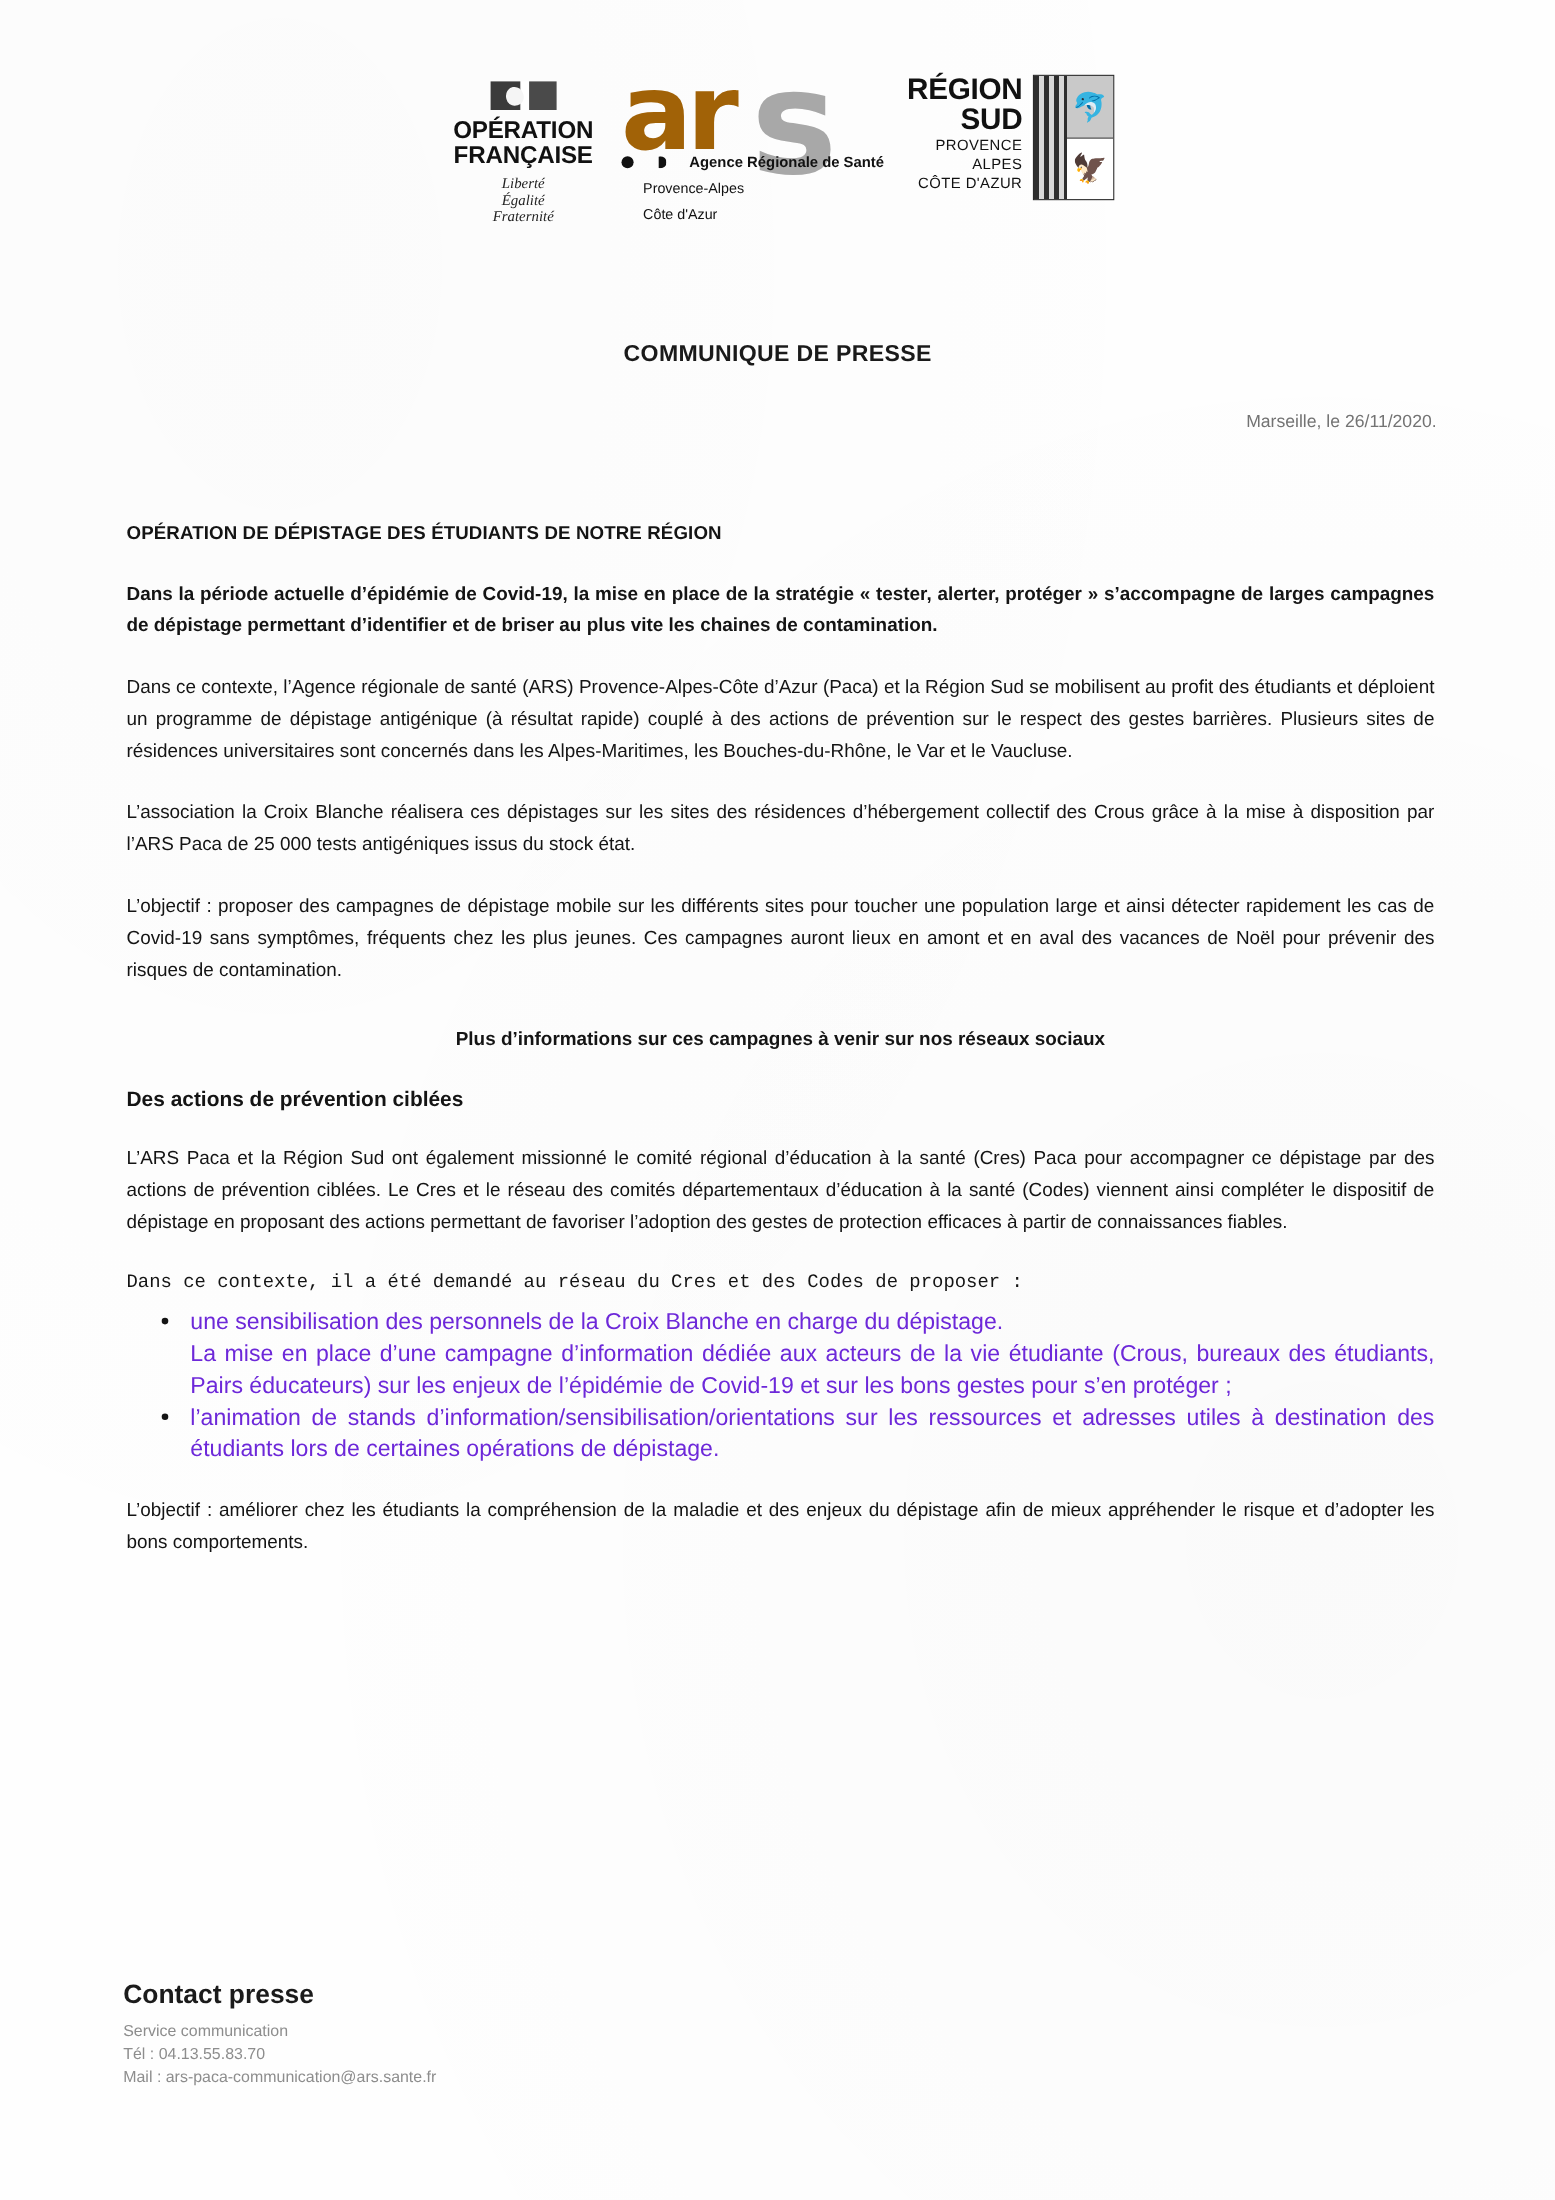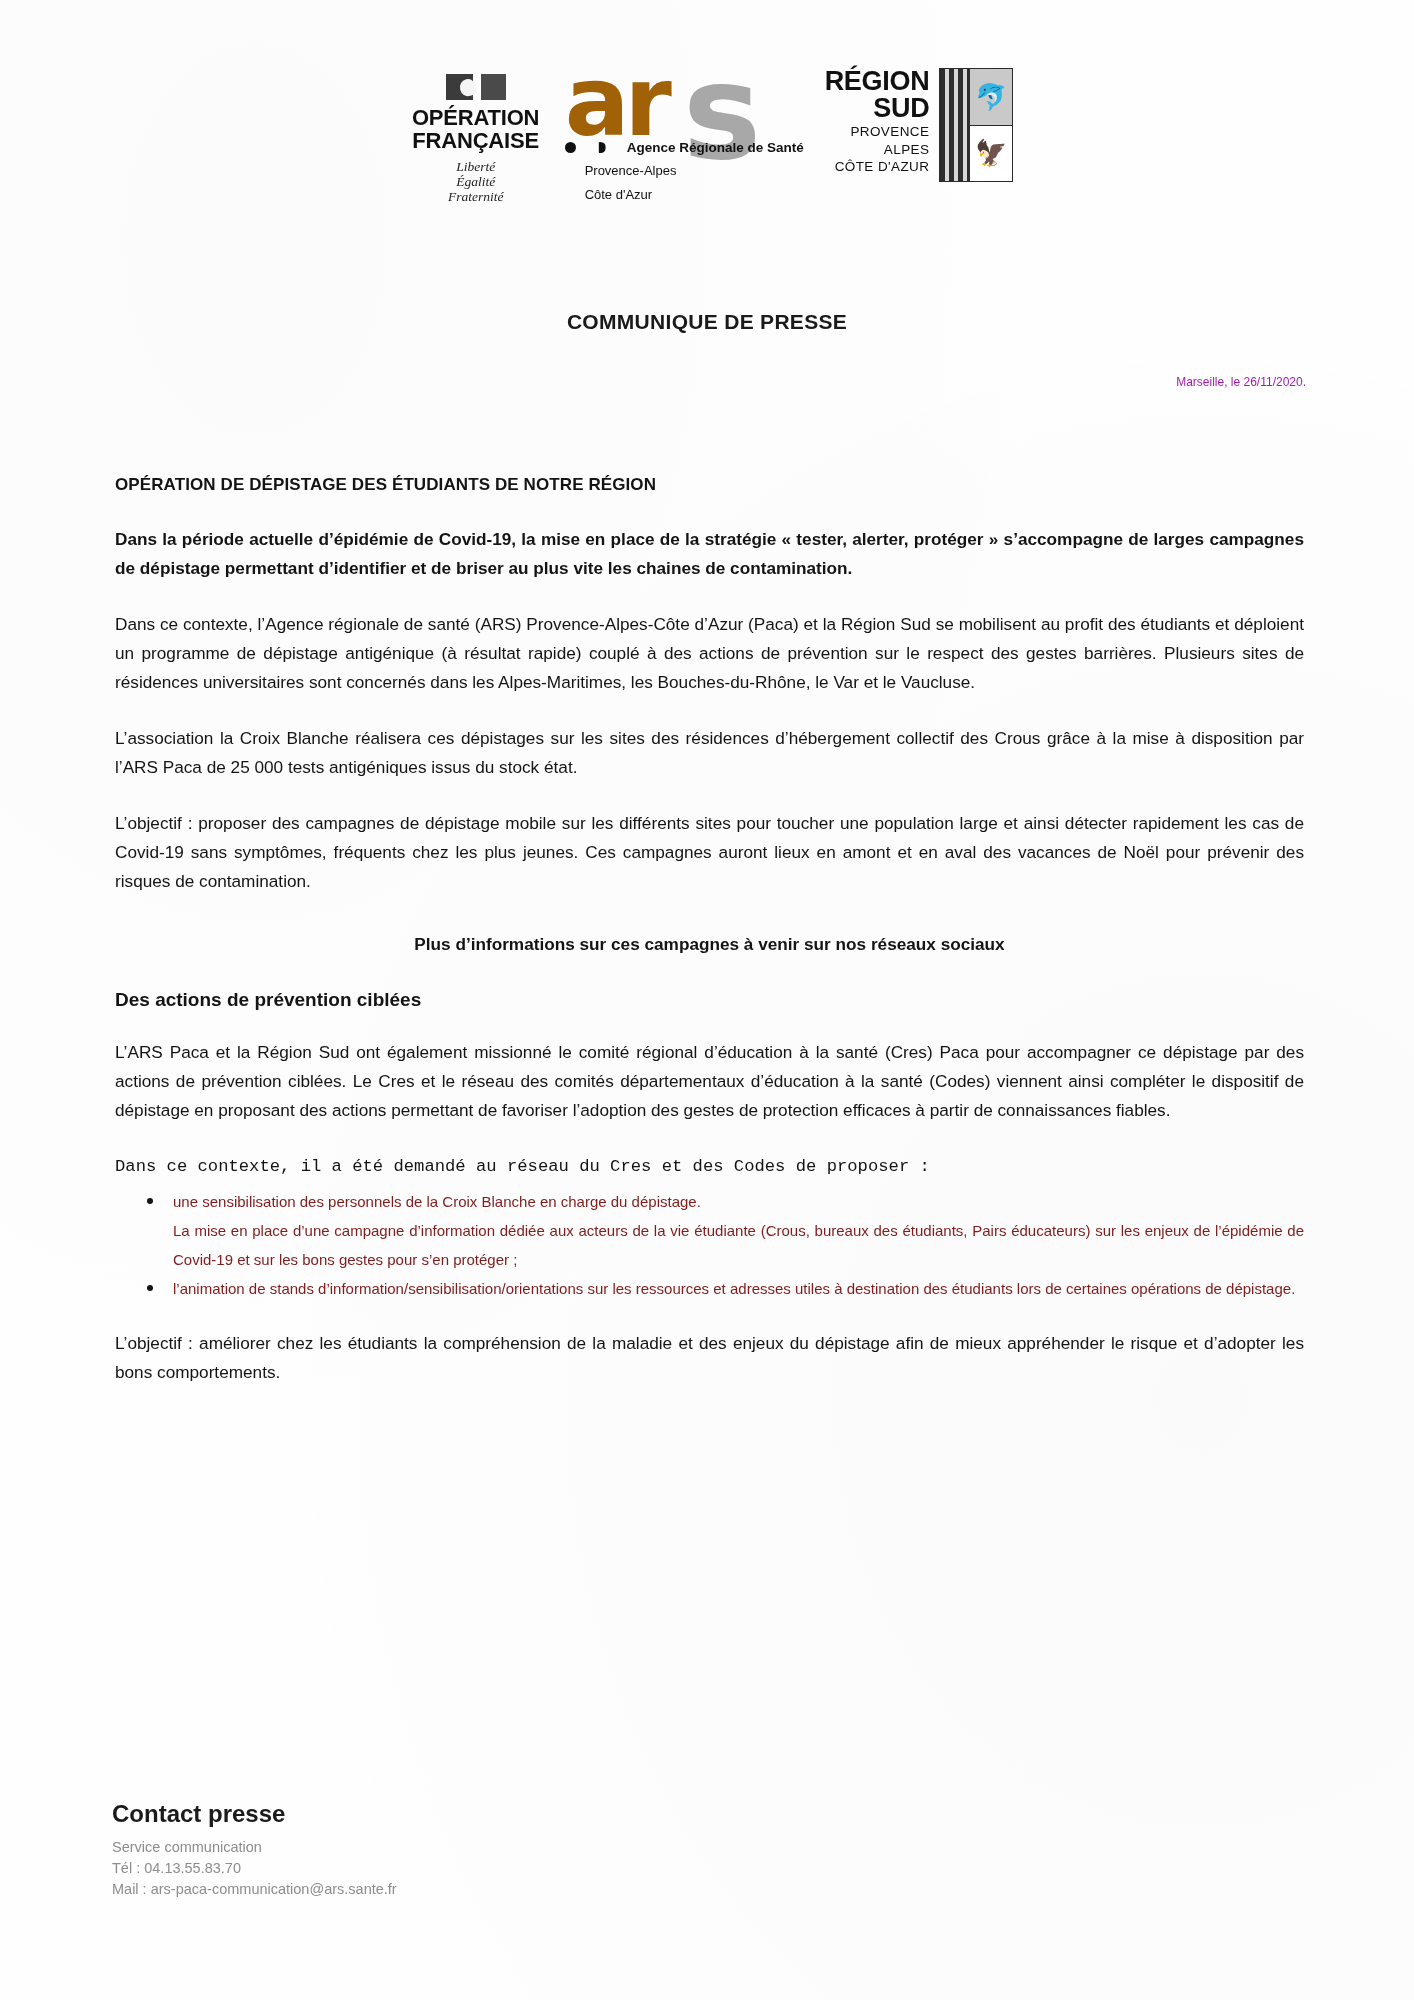--- a/index.html
+++ b/index.html
@@ -240,8 +240,8 @@
     position: absolute;
     right: 108px;
     top: 375px;
-    font-size: 12px;
-    color: #a21caf;
+    font-size: 16px;
+    color: #737373;
   }
 
   

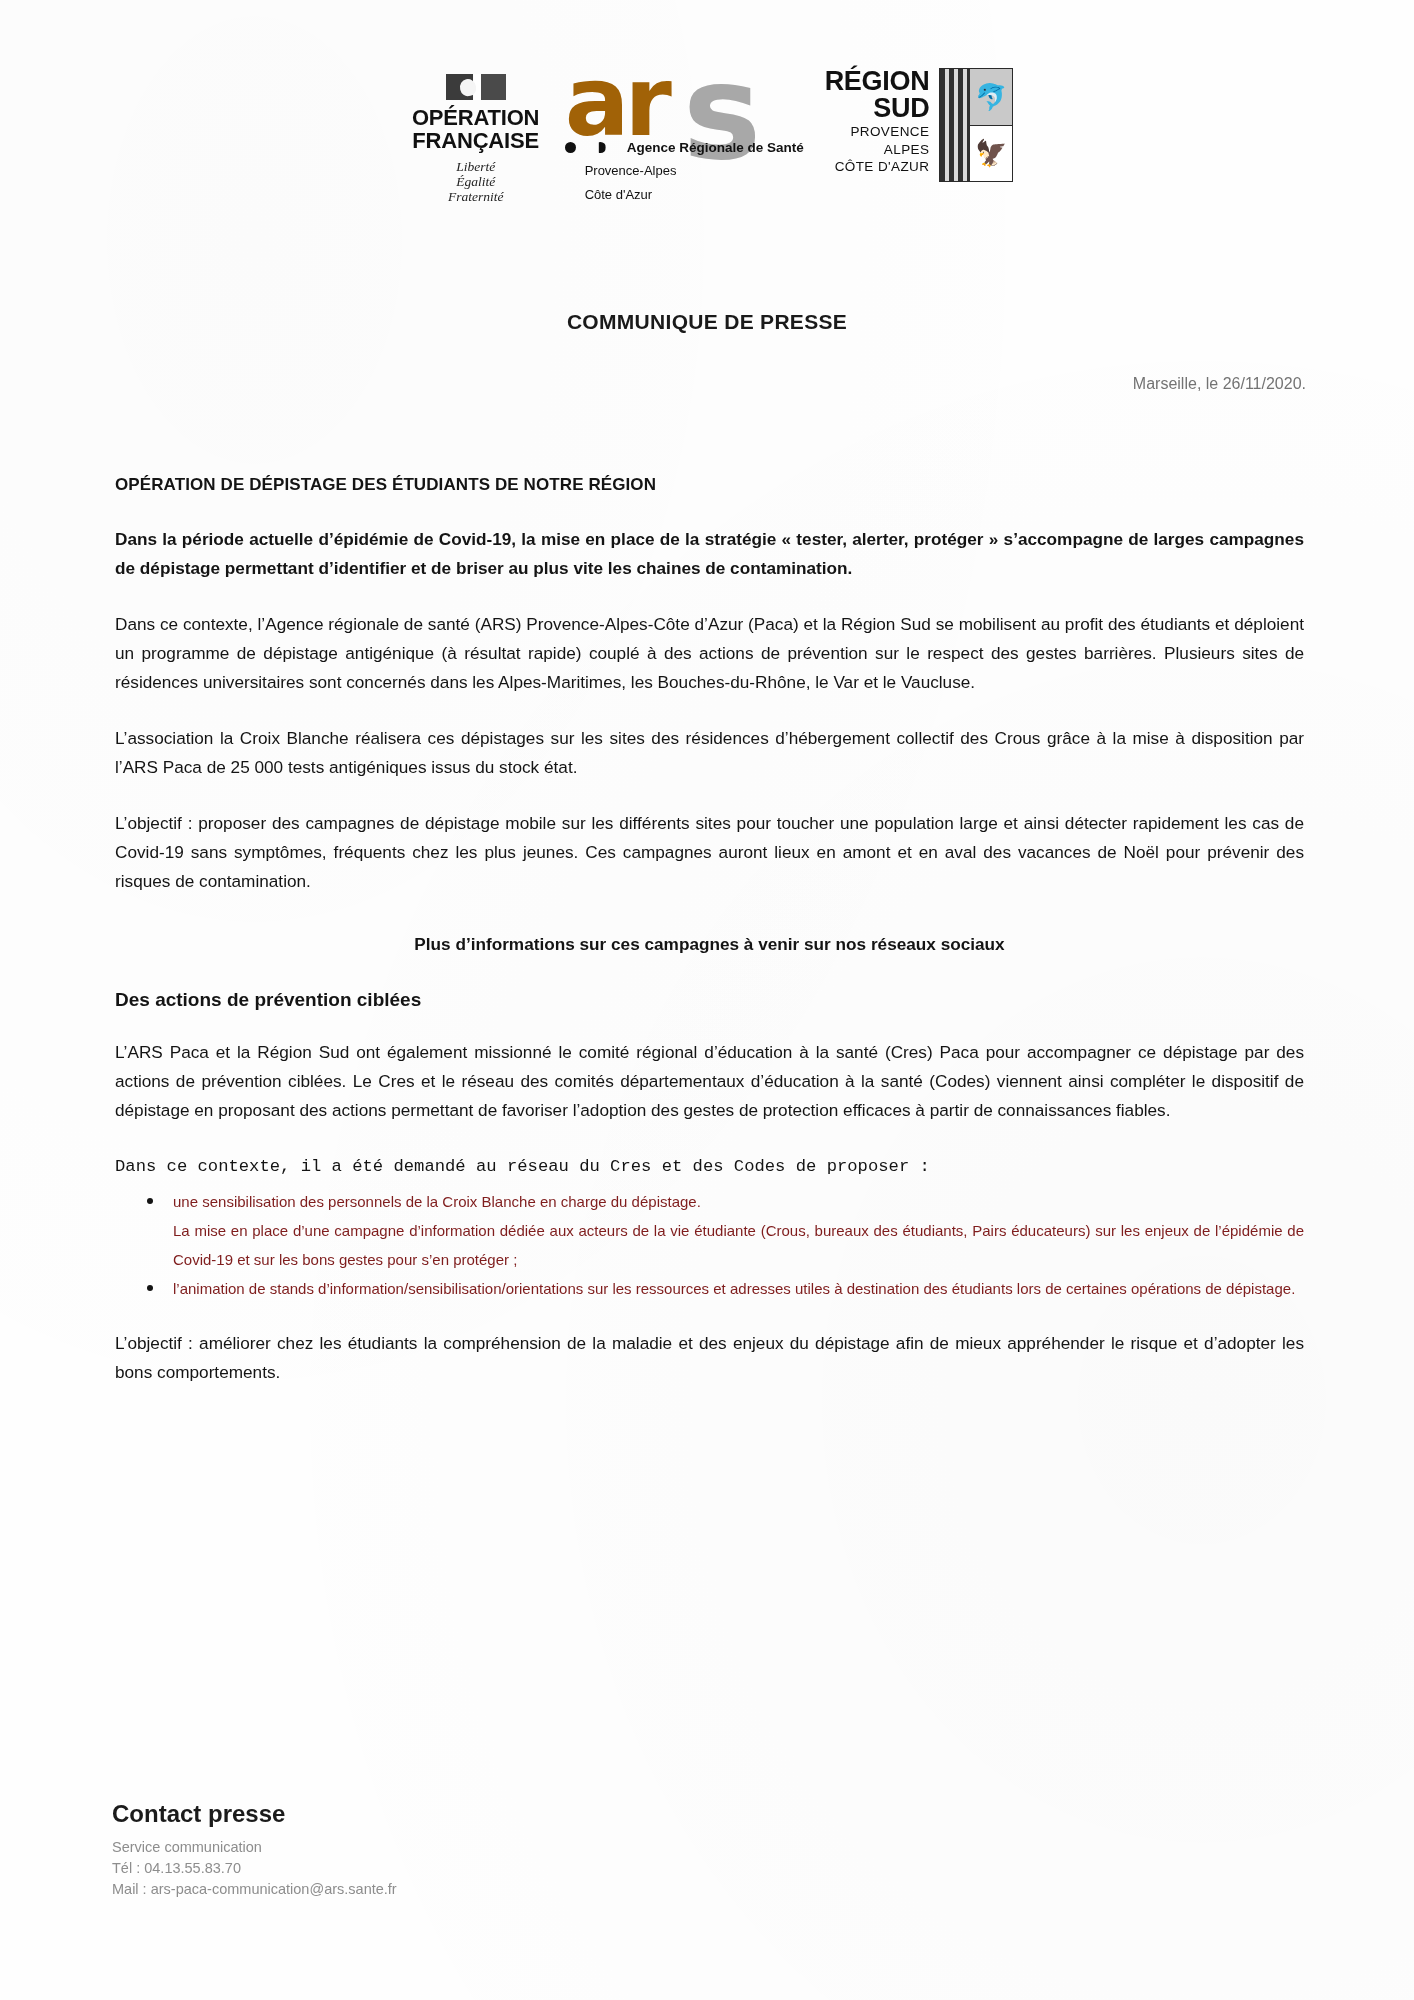--- a/index.html
+++ b/index.html
@@ -294,11 +294,11 @@
   }
   ul.bullets > li {
     position: relative;
-    font-size: 15px;
+    font-size: 21px;
     line-height: 29px;
     text-align: justify;
     margin-bottom: 0;
-    color: #7f1d1d;
+    color: #6d28d9;
   }
   ul.bullets > li + li {
     margin-top: 0;

